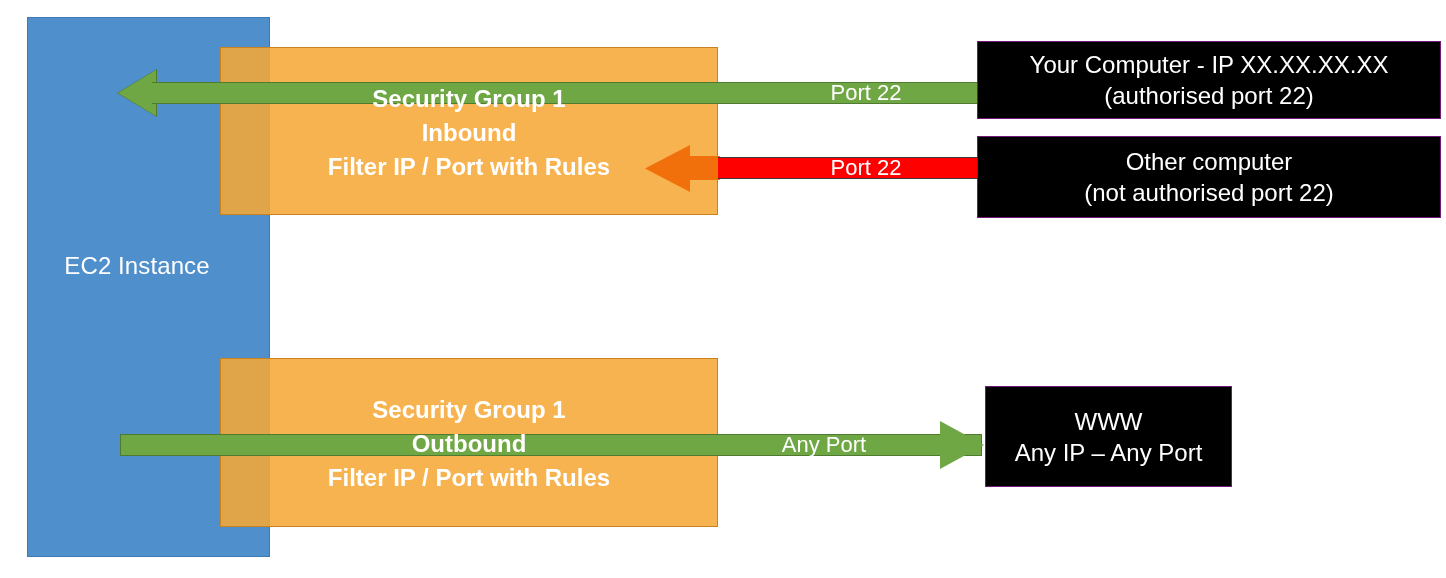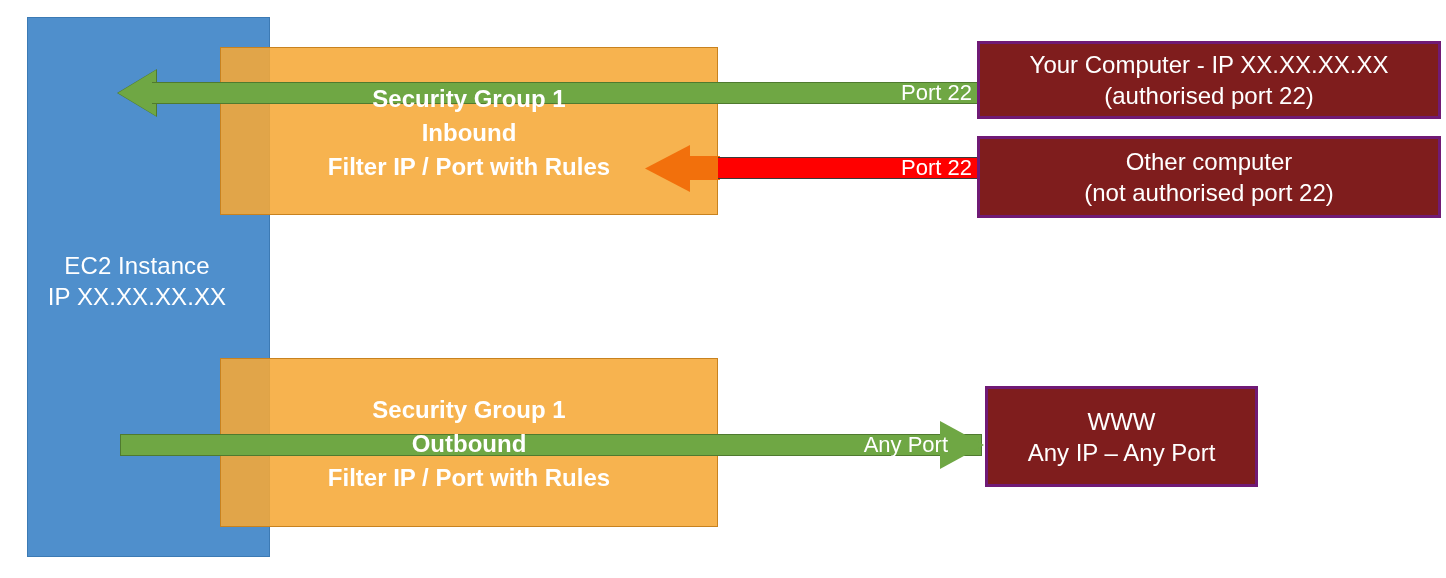--- a/index.html
+++ b/index.html
@@ -59,7 +59,7 @@
   .any-port{left:700px;top:434px;width:248px;}
 
   
-  .grey-box{position:absolute;background:#7f1d1d;border:3px solid #701a75;
+  .grey-box{position:absolute;background:#000000;border:1px solid #701a75;
             box-sizing:border-box;color:#ffffff;text-align:center;
             font-size:24px;line-height:31px;
             display:flex;flex-direction:column;justify-content:center;}

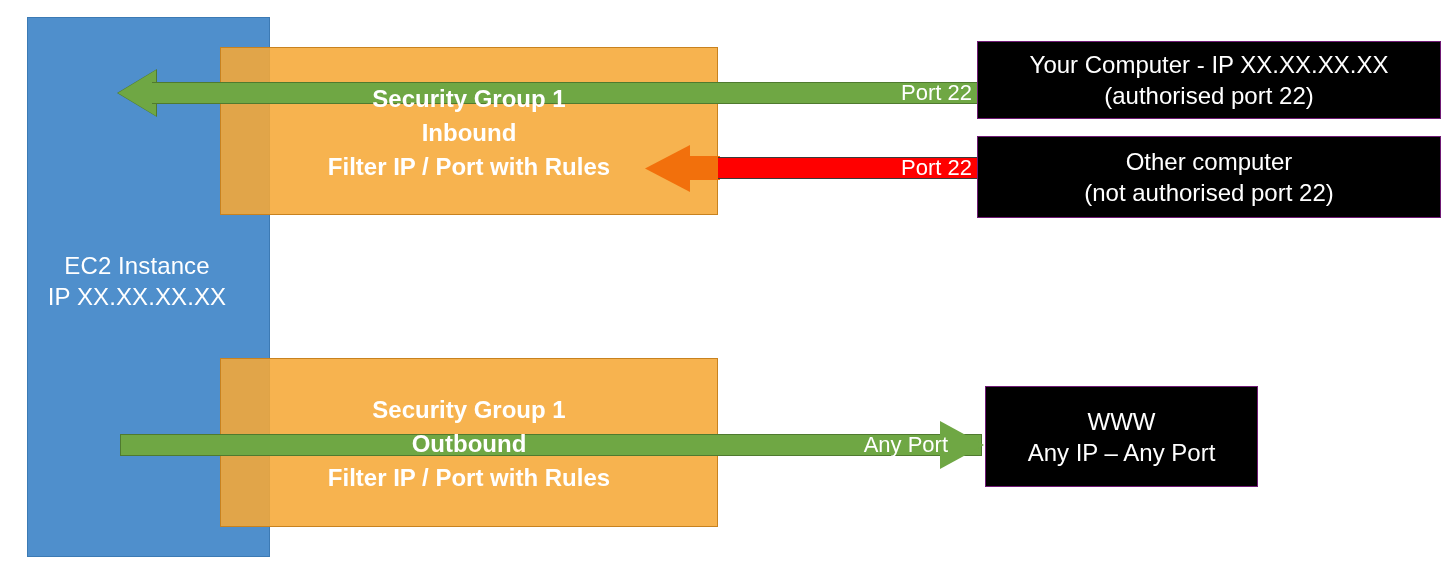--- a/index.html
+++ b/index.html
@@ -53,7 +53,7 @@
 
   
   .port-label{position:absolute;color:#ffffff;font-size:22px;line-height:22px;
-              text-align:right;}
+              text-align:center;}
   .port-22-green{left:760px;top:82px;width:212px;}
   .port-22-red{left:760px;top:157px;width:212px;}
   .any-port{left:700px;top:434px;width:248px;}

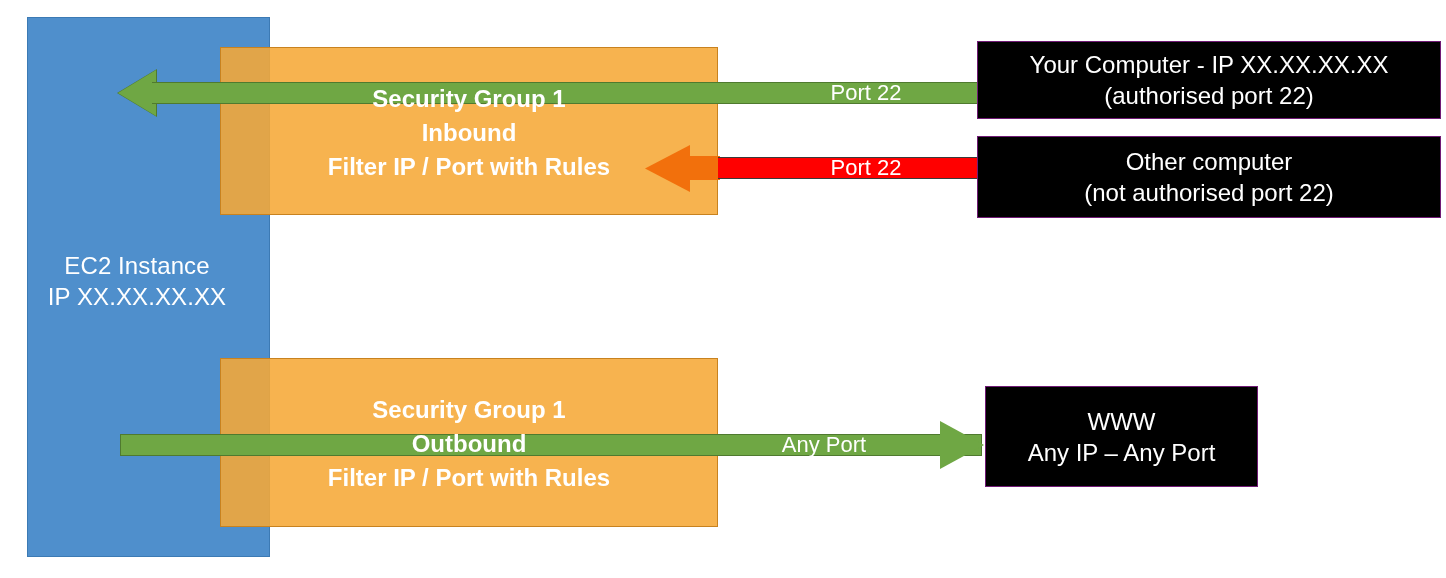--- a/index.html
+++ b/index.html
@@ -76,7 +76,6 @@
   <div class="ec2-box"></div>
   <div class="ec2-label">
     <div>EC2 Instance</div>
-    <div>IP XX.XX.XX.XX</div>
   </div>
 
   <div class="sg-box sg-inbound"></div>

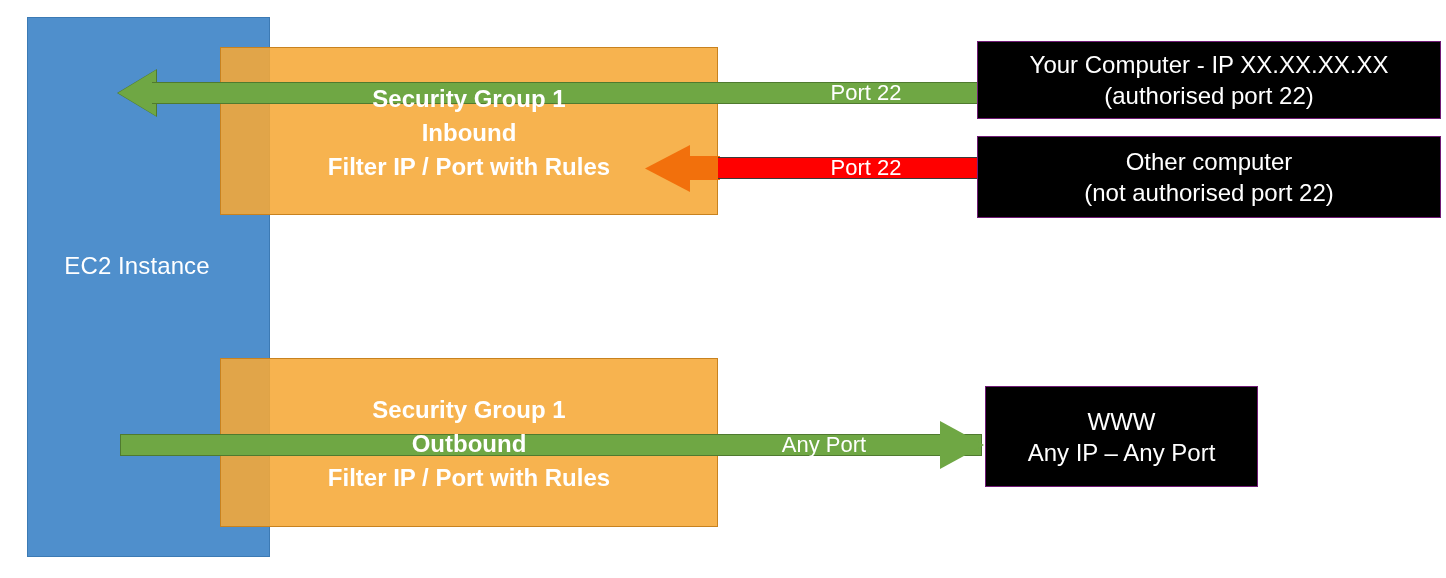--- a/index.html
+++ b/index.html
@@ -65,7 +65,7 @@
             display:flex;flex-direction:column;justify-content:center;}
   .grey-your{left:977px;top:41px;width:464px;height:78px;}
   .grey-other{left:977px;top:136px;width:464px;height:82px;}
-  .grey-www{left:985px;top:386px;width:273px;height:101px;}
+  .grey-www{left:985px;top:386px;width:247px;height:101px;}
   .grey-box span{display:block;}
 </style>
 </head>

